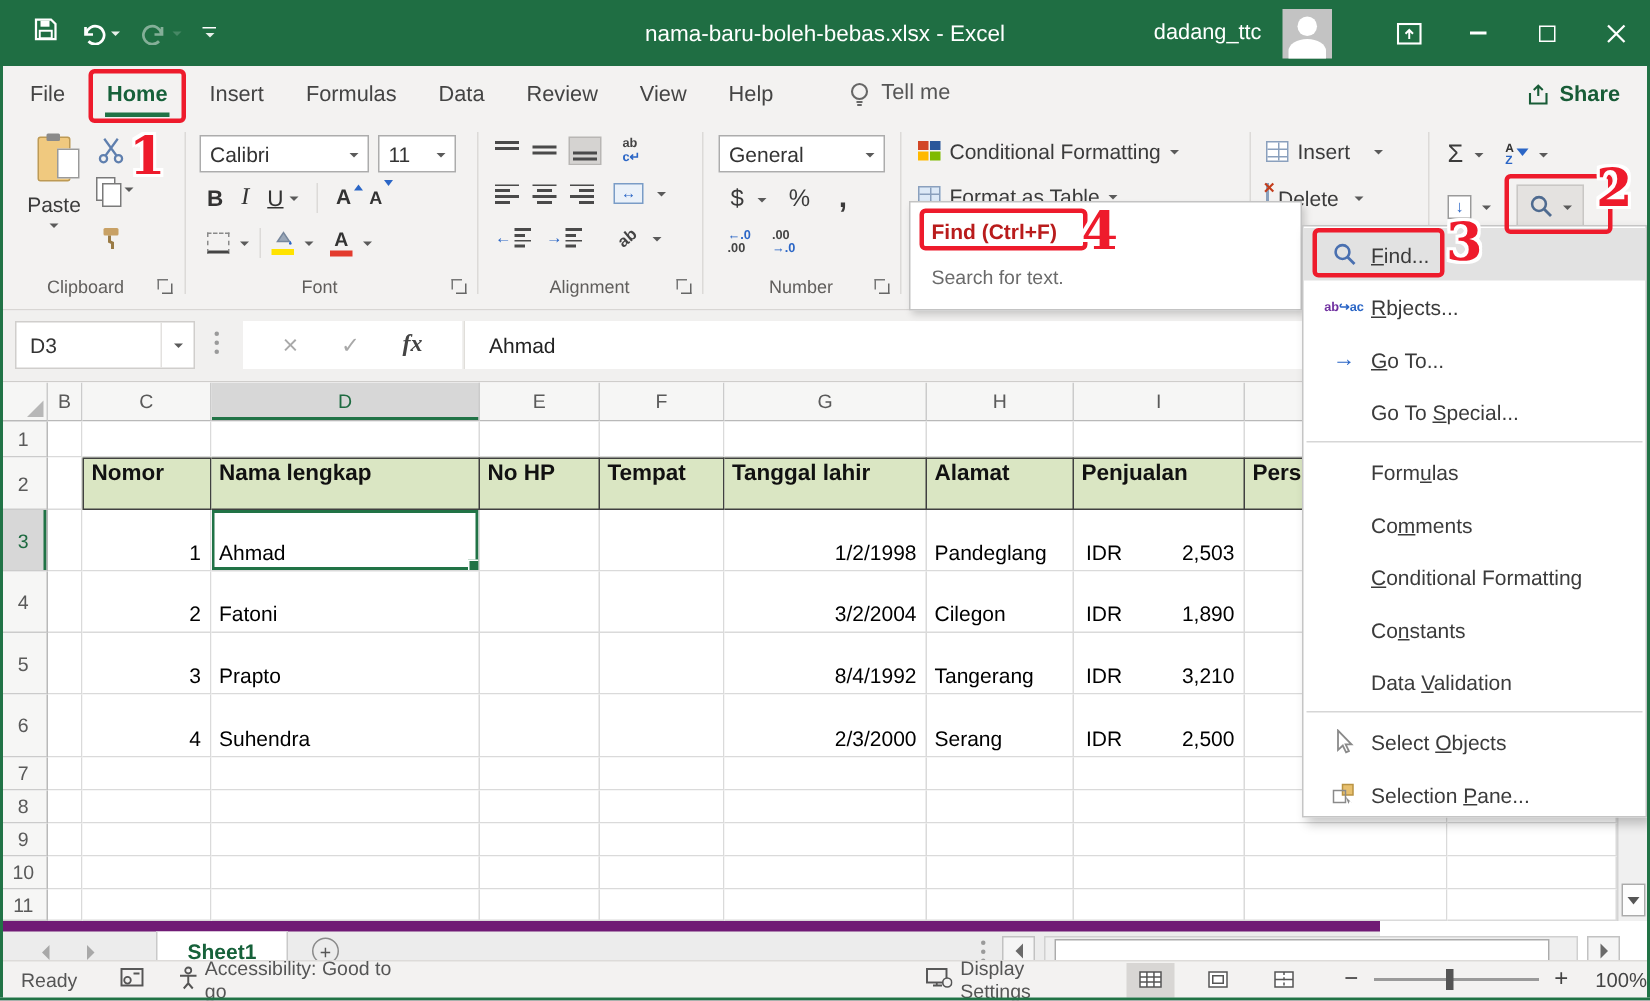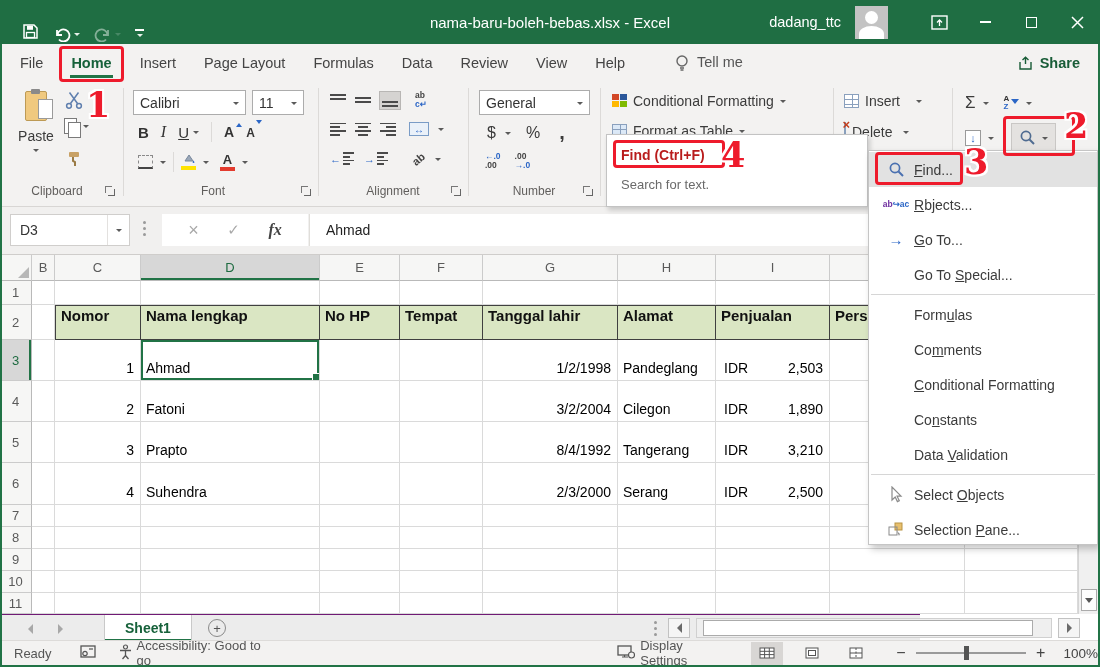--- a/index.html
+++ b/index.html
@@ -9,7 +9,7 @@
   .abs{position:absolute}
 
   
-  .titlebar{position:absolute;left:0;top:0;width:1100px;height:44px;background:#1f6e43;display:flex;align-items:flex-end;color:#fff}
+  .titlebar{position:absolute;left:0;top:0;width:1100px;height:44px;background:#1f6e43;display:flex;align-items:center;color:#fff}
   .tb-left{display:flex;align-items:center;gap:14px;padding-left:22px;width:210px}
   .tb-title{position:absolute;left:50%;top:0;transform:translateX(-50%);height:44px;display:flex;align-items:center;font-size:15px;color:#fff;white-space:nowrap}
   .tb-right{position:absolute;right:0;top:0;height:44px;display:flex;align-items:center}

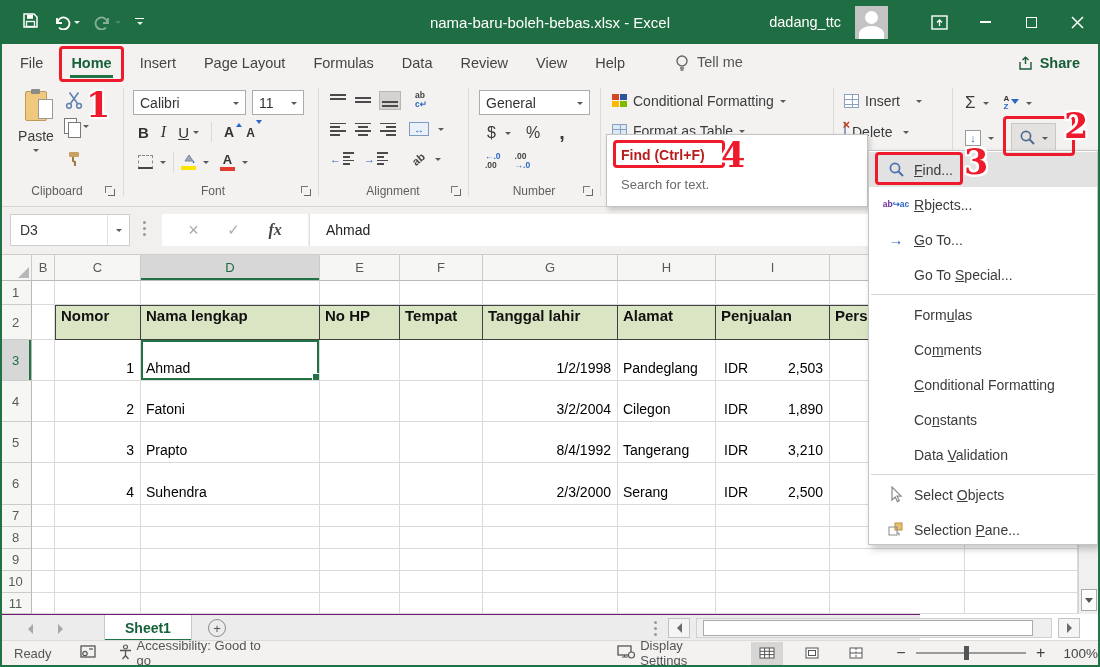--- a/index.html
+++ b/index.html
@@ -209,7 +209,6 @@
       <i class="tab-box"></i>
     </span>
     <span class="tab">Insert</span>
-    <span class="tab">Page Layout</span>
     <span class="tab">Formulas</span>
     <span class="tab">Data</span>
     <span class="tab">Review</span>

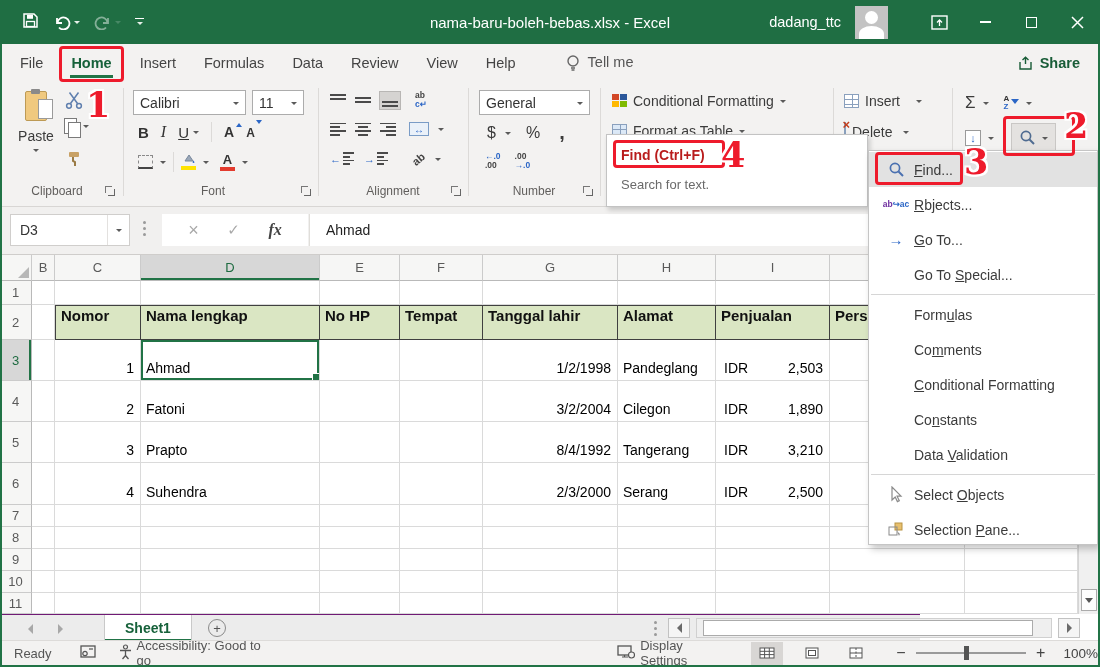--- a/index.html
+++ b/index.html
@@ -124,7 +124,7 @@
   .goto-arrow{color:#2b66c6;font-weight:bold;font-size:15px}
 
   
-  .sheetbar{position:absolute;left:2px;top:614px;width:918px;height:26px;background:#ececec;border-top:1px solid #701a75}
+  .sheetbar{position:absolute;left:2px;top:614px;width:918px;height:26px;background:#ececec;border-top:7px solid #701a75}
   .nav-tri{position:absolute;top:9px;width:0;height:0;border:5px solid transparent}
   .sheettab{position:absolute;left:102px;top:0;height:26px;padding:0 20px;background:#fff;border-left:1px solid #c9c9c9;border-right:1px solid #c9c9c9;display:flex;align-items:center;font-size:14px;font-weight:bold;color:#16613a;box-shadow:inset 0 -2px 0 #217346}
   .addsheet{position:absolute;left:206px;top:4px;width:18px;height:18px;border:1px solid #8a8a8a;border-radius:50%;display:flex;align-items:center;justify-content:center;font-size:13px;color:#555}

